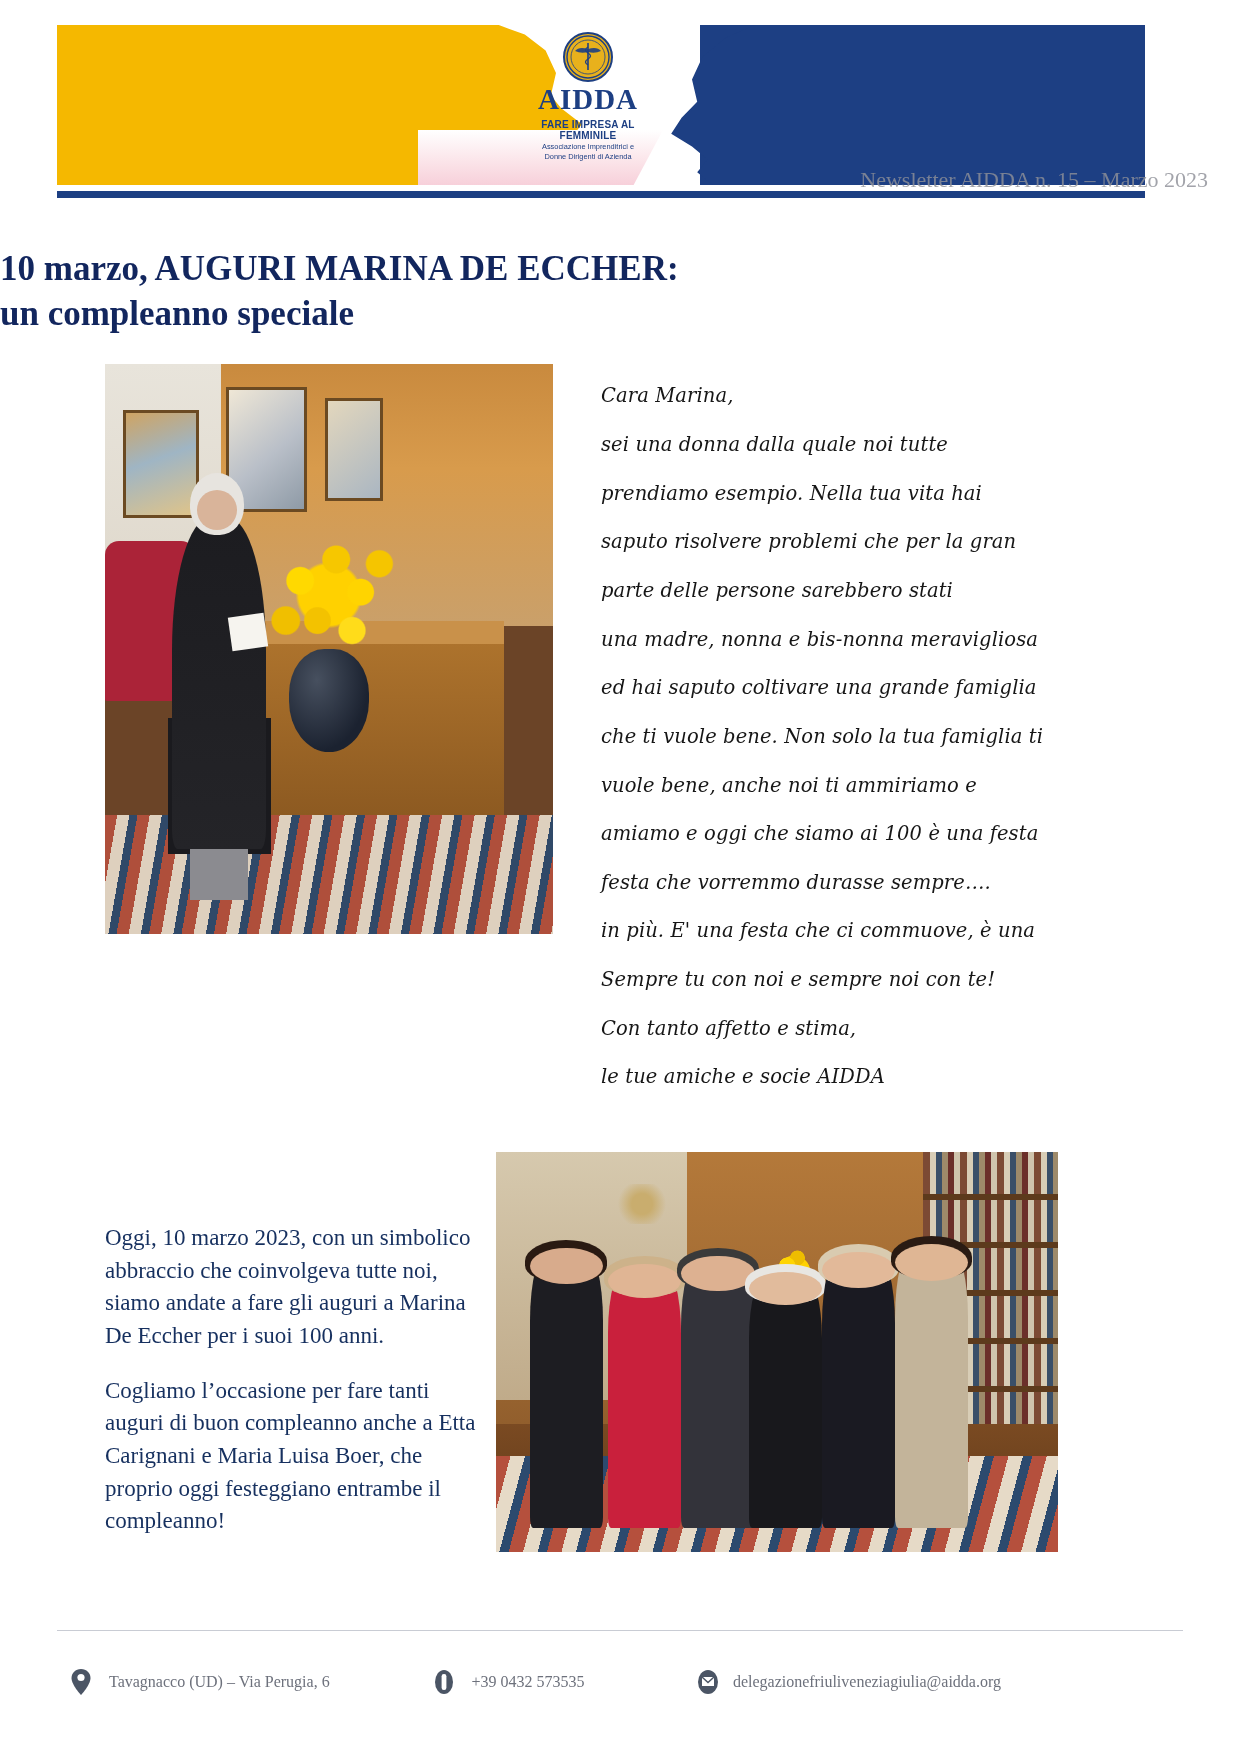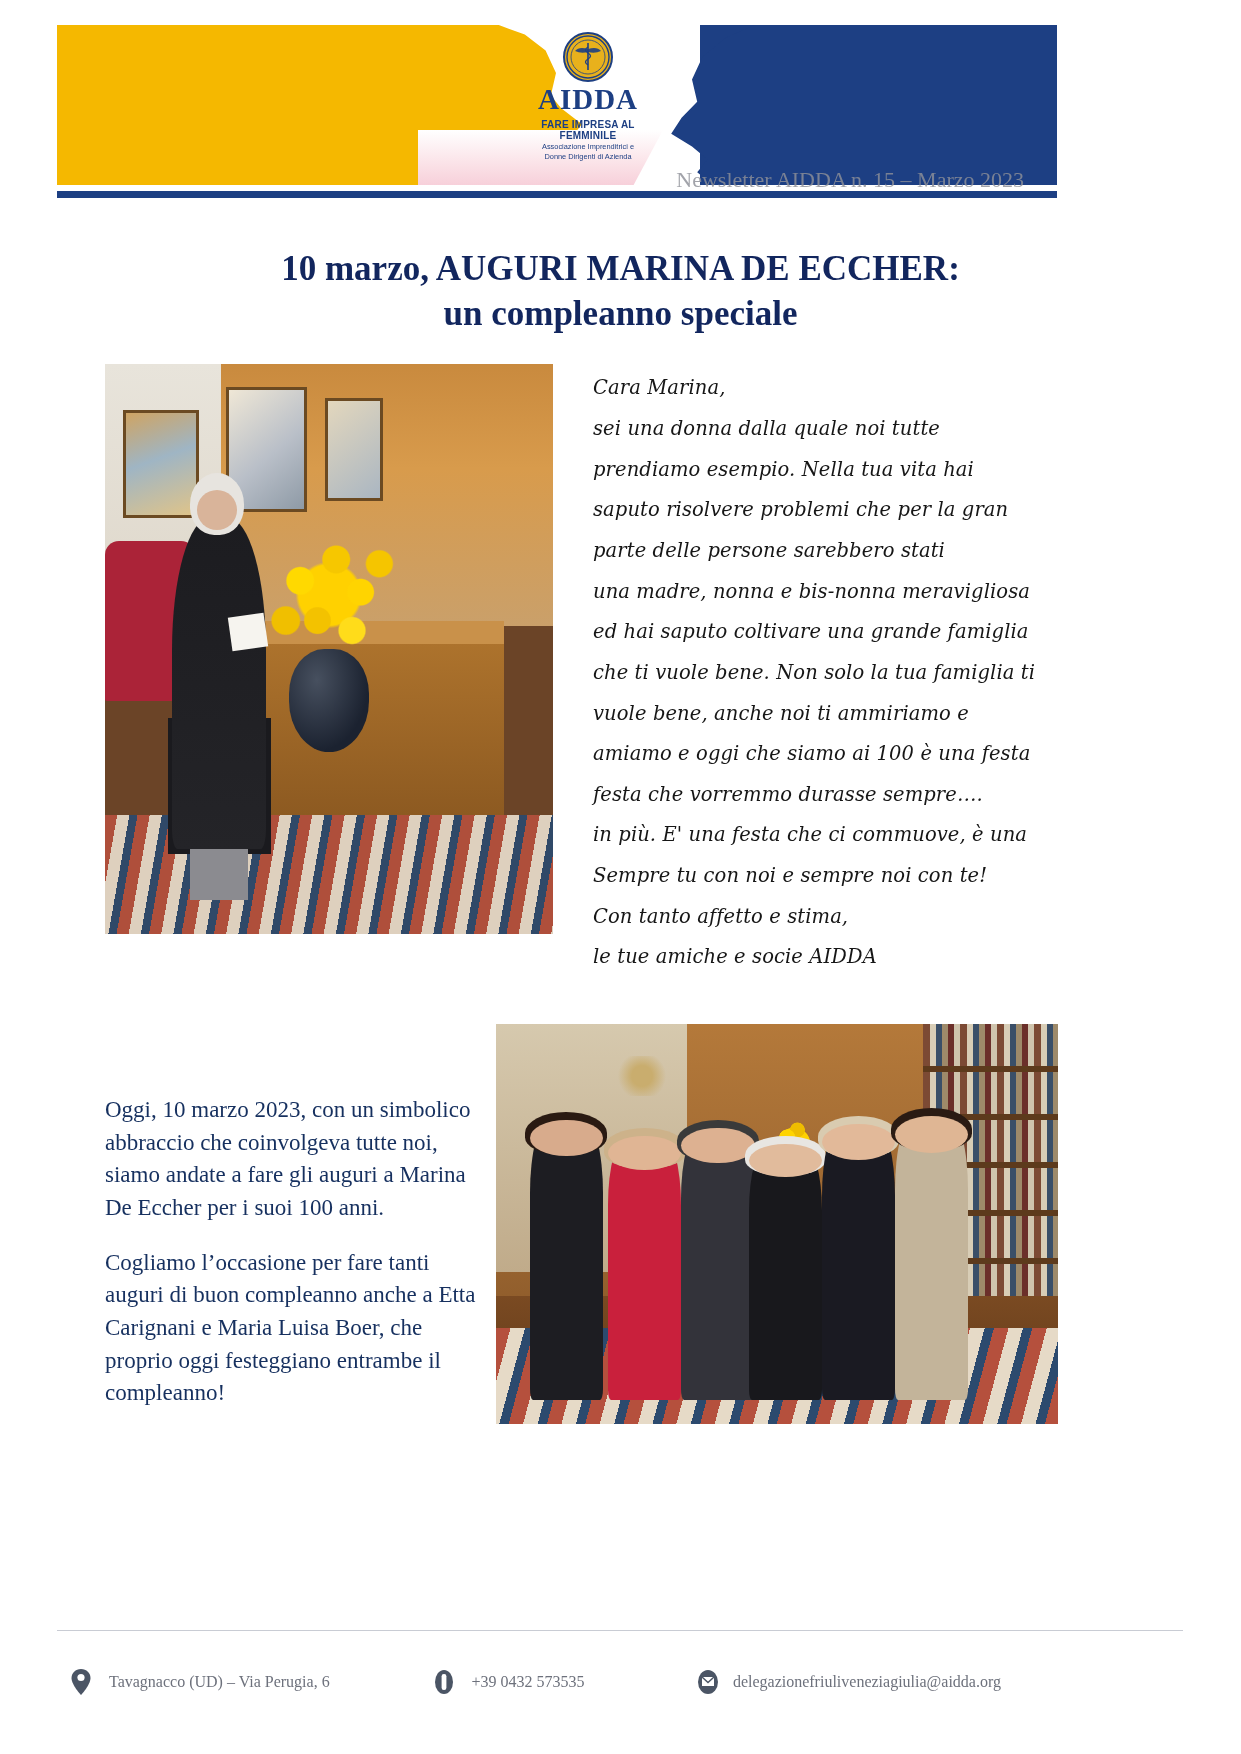--- a/index.html
+++ b/index.html
@@ -16,7 +16,7 @@
   
   .header {
     position: relative;
-    width: 1057px;
+    width: 1241px;
     height: 205px;
     background: #ffffff;
     overflow: hidden;

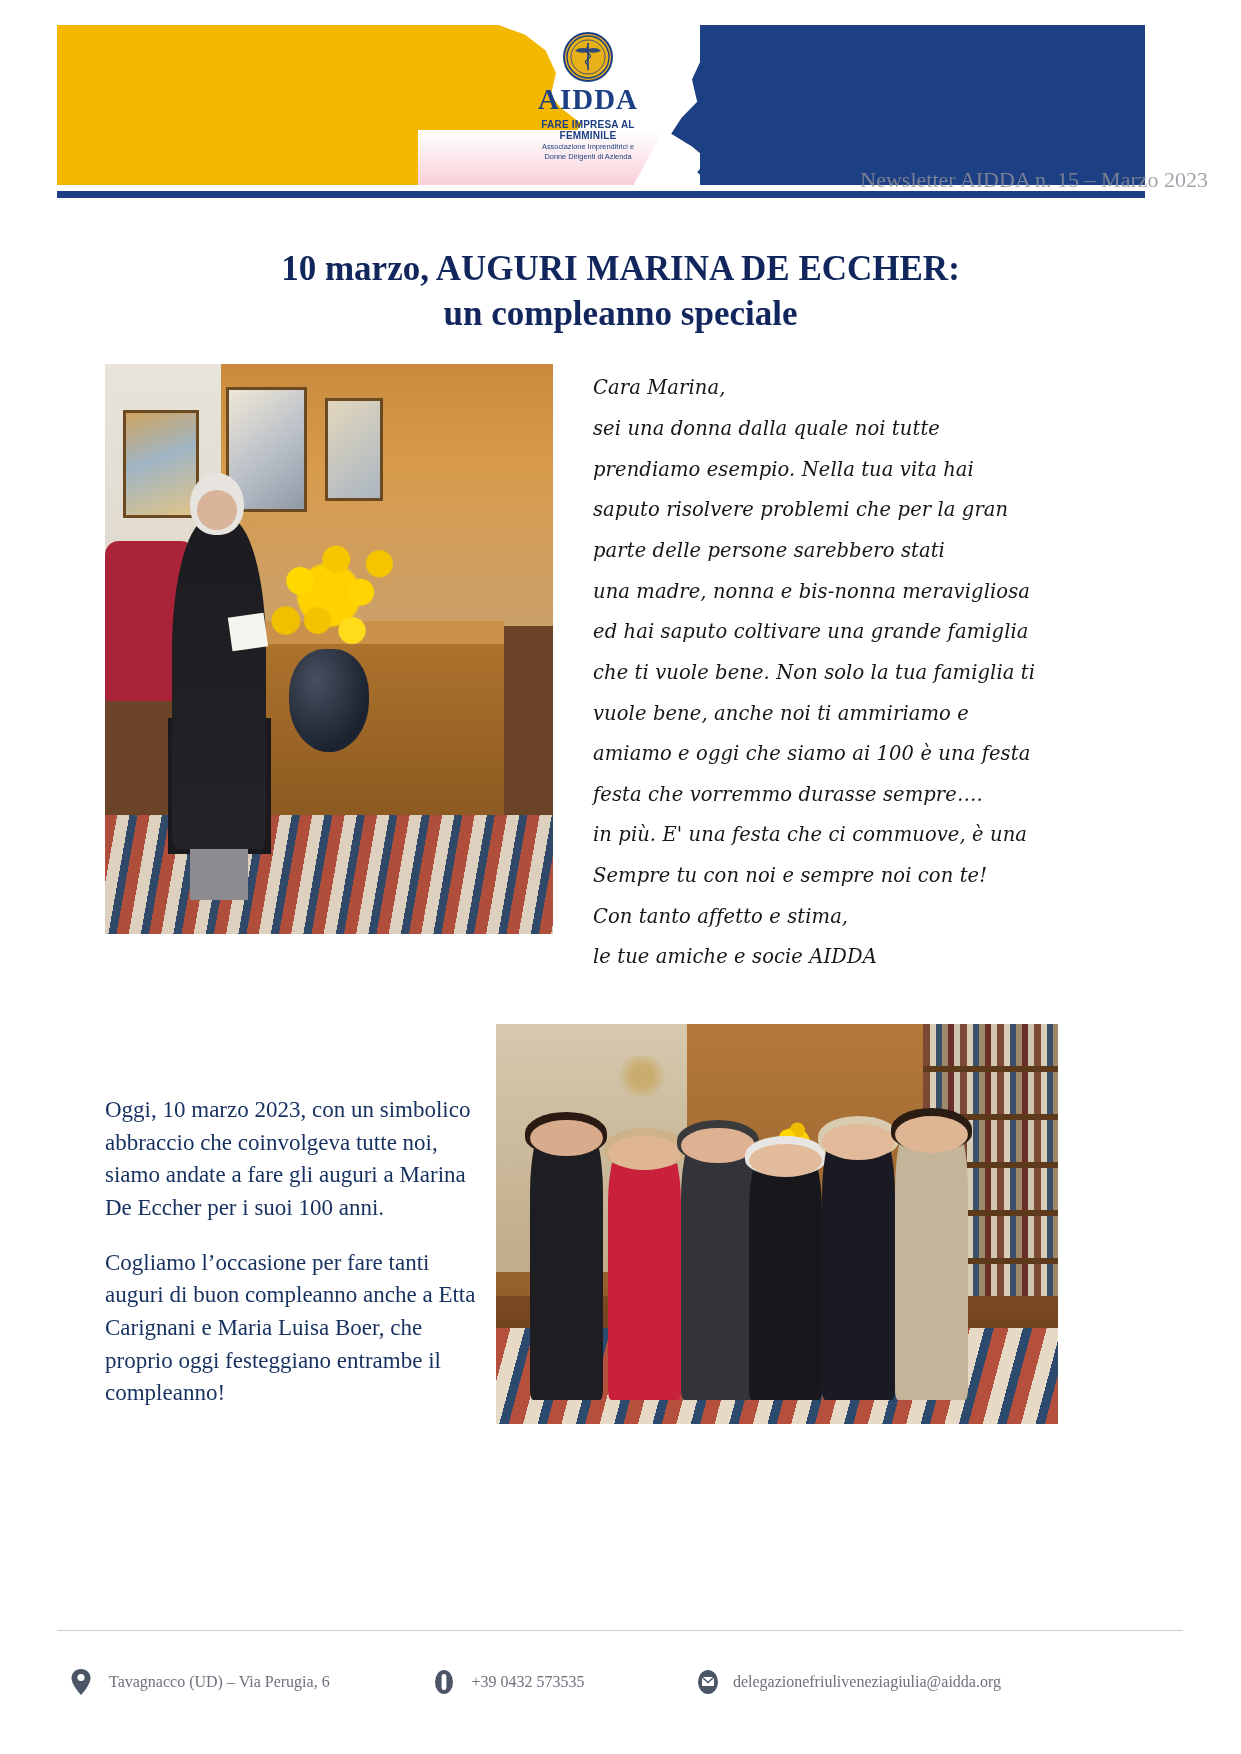--- a/index.html
+++ b/index.html
@@ -152,7 +152,7 @@
   
   .title-wrap {
     margin-top: 42px;
-    text-align: center;
+    text-align: left;
     color: #12265e;
   }
   .title-line1 {

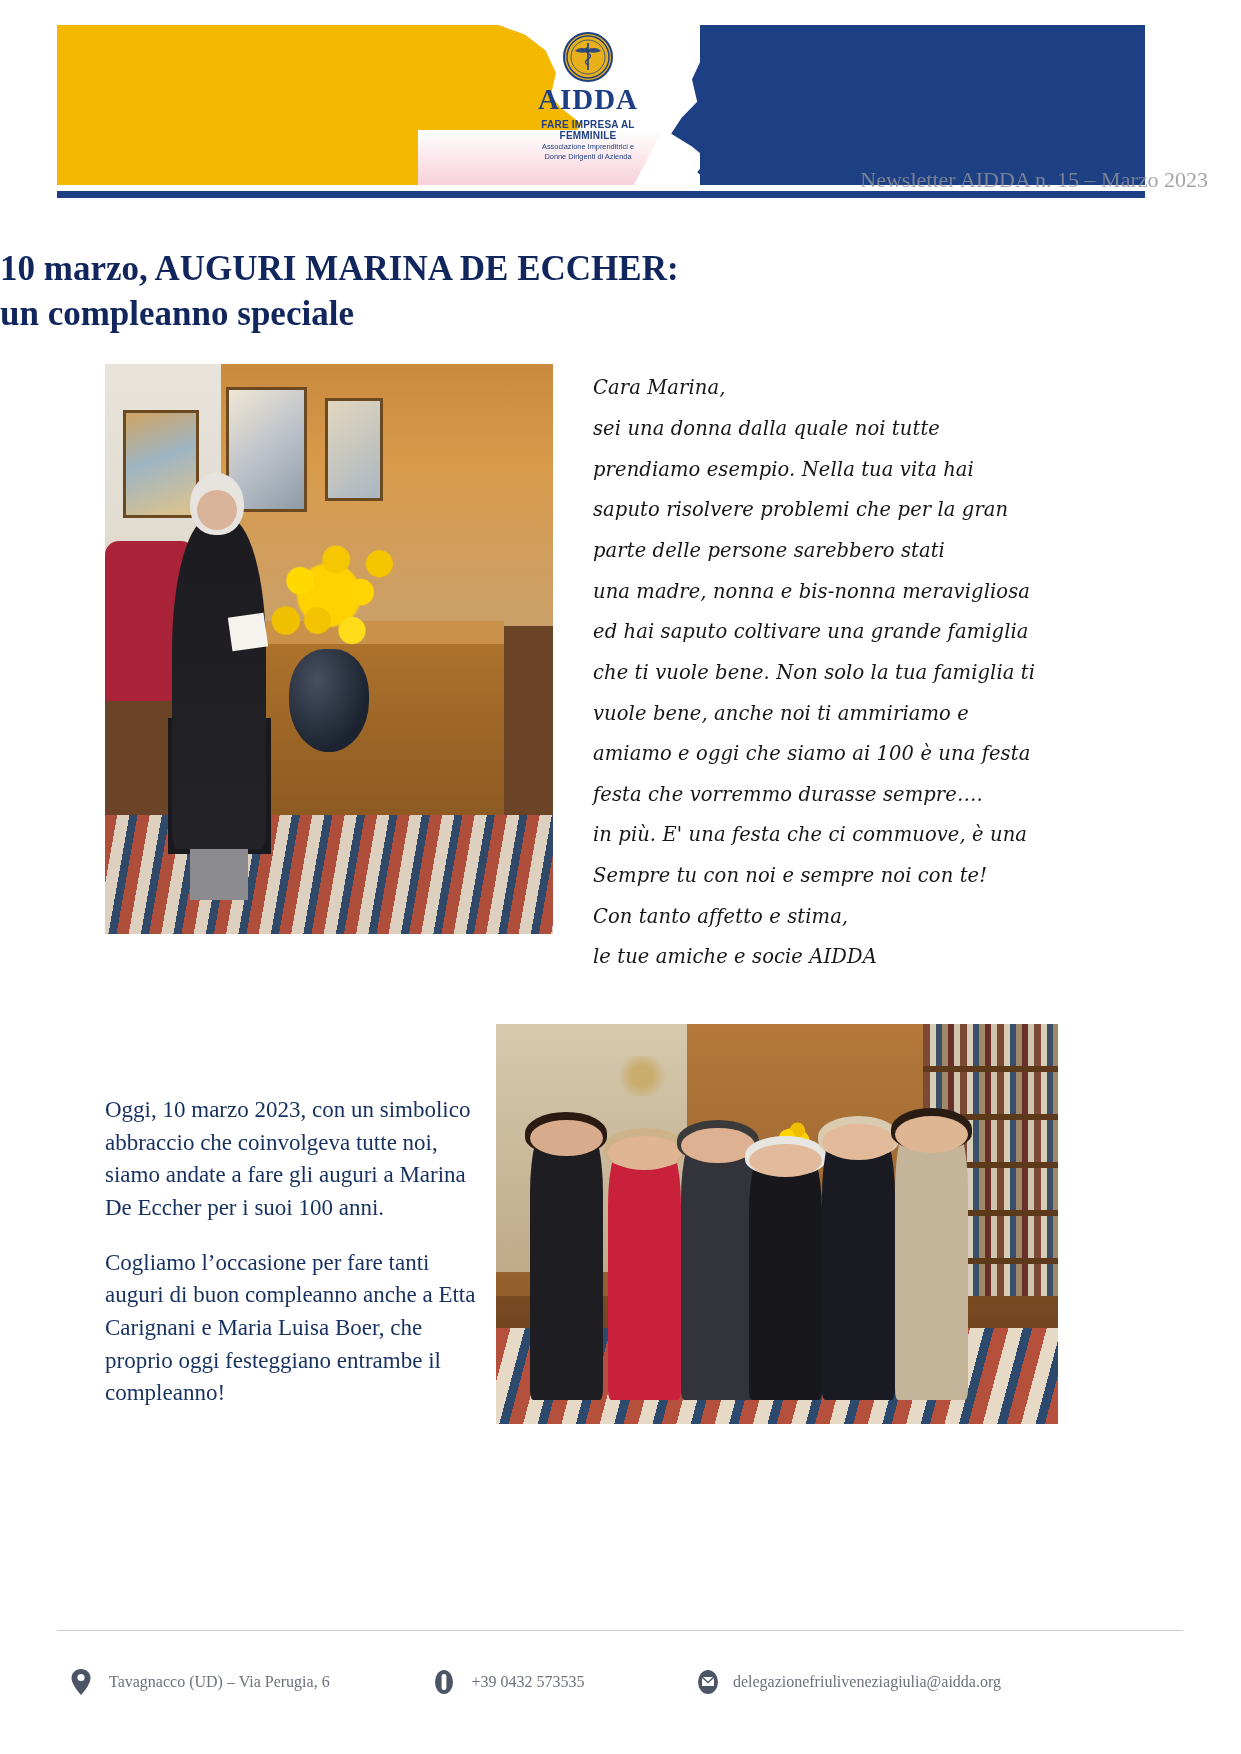--- a/index.html
+++ b/index.html
@@ -196,7 +196,7 @@
     padding-top: 2px;
     letter-spacing: .1px;
   }
-  .letter p { margin: 4px; }
+  .letter p { margin: 12px; }
 
   
   .sec2 {

